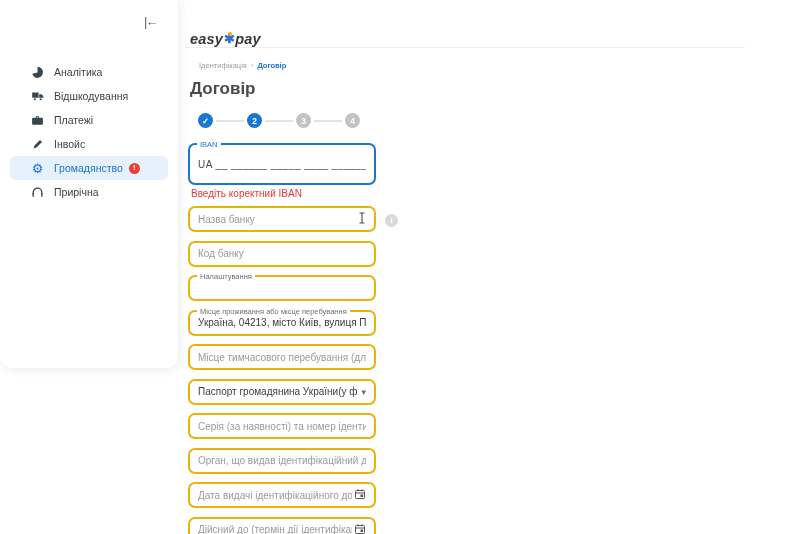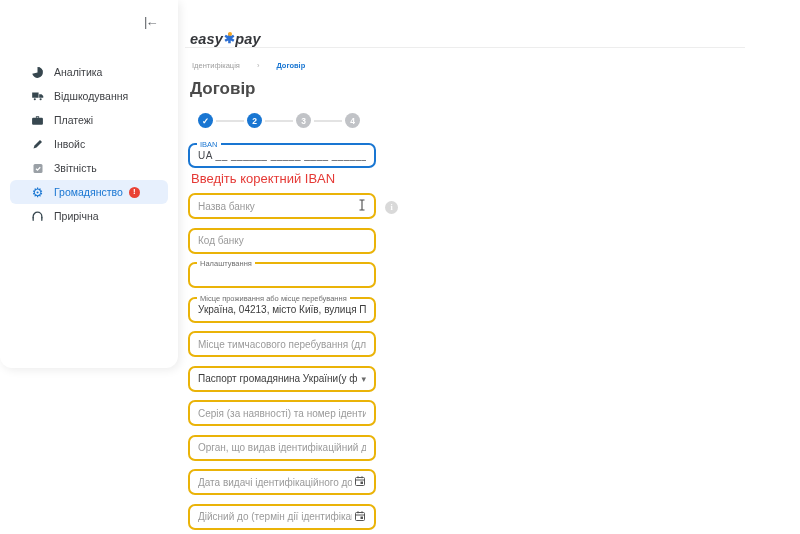--- a/index.html
+++ b/index.html
@@ -38,7 +38,7 @@
                margin:0 0px 3px 1px; line-height:10px; }
   .logo-star::after { content:""; position:absolute; top:-2px; left:4px; width:4px; height:4px;
                       border-radius:50%; background:#f5a623; }
-  .breadcrumb { margin:13px 0 0 7px; font-size:7.5px; display:flex; gap:17px; align-items:center; }
+  .breadcrumb { margin:13px 0 0 14px; font-size:7.5px; display:flex; gap:4px; align-items:center; }
   .crumb-parent { color:#9e9e9e; cursor:pointer; }
   .crumb-sep { color:#b0b0b0; }
   .crumb-current { color:#1976d2; font-weight:bold; cursor:pointer; }

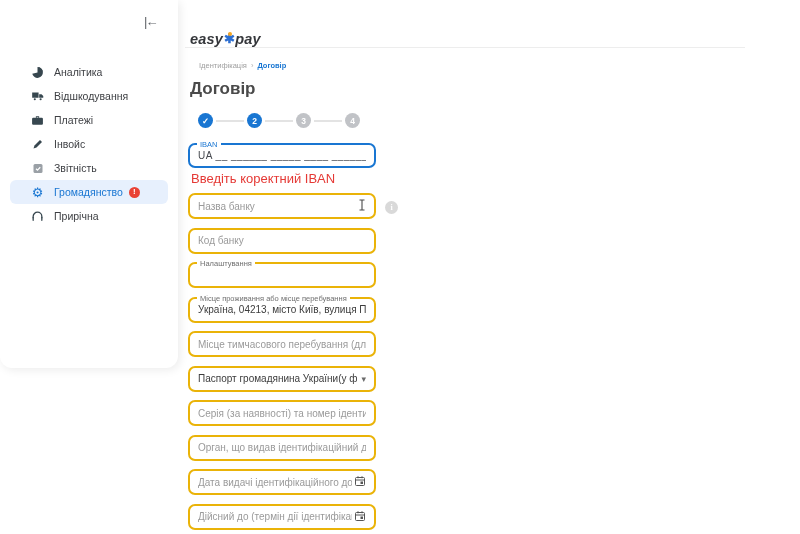--- a/index.html
+++ b/index.html
@@ -63,7 +63,7 @@
   .value { color:#3c3c3c; }
   .flabel { position:absolute; top:-5px; left:7px; font-size:7.5px; color:#6f6f6f;
             background:#fff; padding:0 3px; white-space:nowrap; }
-  .field.focused { border:2px solid #1976d2; height:25px; margin-bottom:0; }
+  .field.focused { border:2px solid #1976d2; height:42px; margin-bottom:0; }
   .field.focused .flabel { color:#1976d2; }
   .field.focused .text { color:#44474d; letter-spacing:0.5px; }
   .error-text { color:#e53935; font-size:13px; margin:3px 2px 7px 3px; }

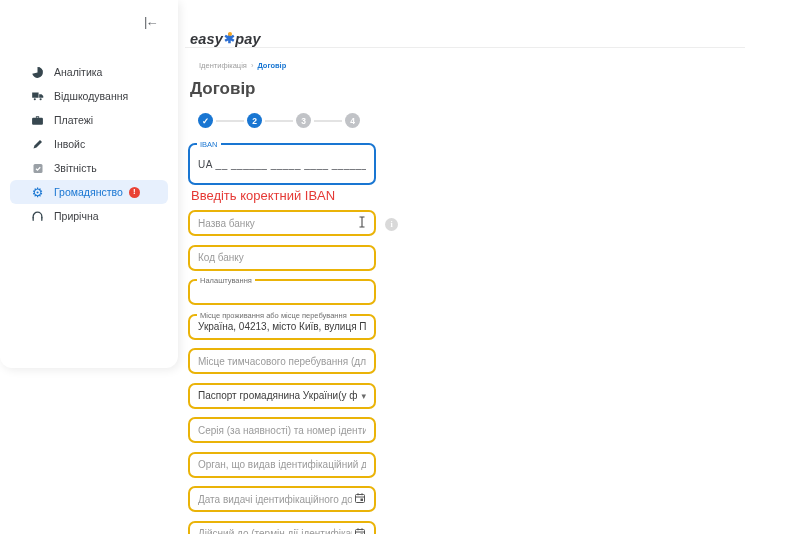--- a/index.html
+++ b/index.html
@@ -125,15 +125,6 @@
       <span>Інвойс</span>
     </div>
 
-    <div class="nav-item">
-      <span class="ic ic-light">
-        <svg width="12" height="13" viewBox="0 0 24 24">
-            <rect x="3" y="3" width="18" height="18" rx="3" fill="currentColor"></rect>
-            <path d="M8 12.5l3 3 5.5-6" stroke="#fff" stroke-width="2.4" fill="none"></path>
-          </svg>
-      </span>
-      <span>Звітність</span>
-    </div>
 
     <div class="nav-item selected">
       <span class="ic gear-glyph">⚙</span>

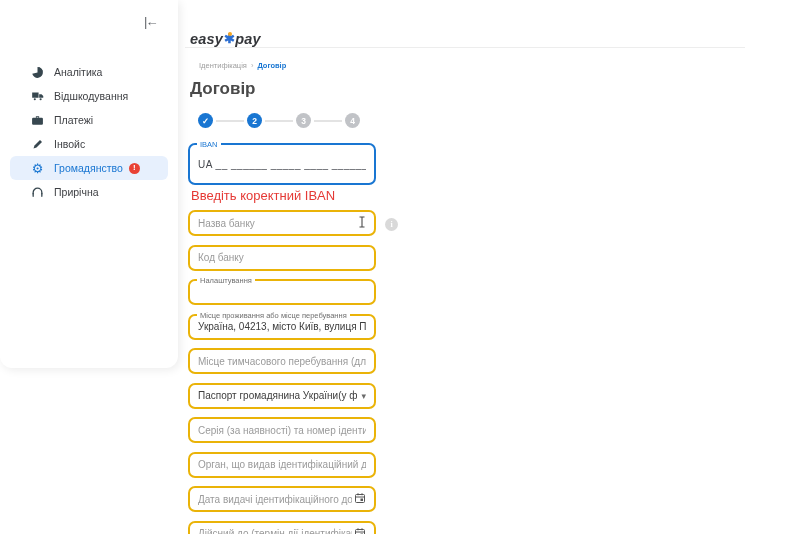--- a/index.html
+++ b/index.html
@@ -66,7 +66,7 @@
   .field.focused { border:2px solid #1976d2; height:42px; margin-bottom:0; }
   .field.focused .flabel { color:#1976d2; }
   .field.focused .text { color:#44474d; letter-spacing:0.5px; }
-  .error-text { color:#e53935; font-size:13px; margin:3px 2px 7px 3px; }
+  .error-text { color:#e53935; font-size:10px; margin:3px 2px 7px 3px; }
   .caret { margin-left:auto; color:#6b6b6b; font-size:9px; flex:0 0 auto; padding-left:4px; cursor:pointer; }
   .cal { margin-left:auto; flex:0 0 auto; padding-left:2px; cursor:pointer; background:#fff; }
   .info-bubble { position:absolute; right:-24px; top:6px; width:13px; height:13px;

